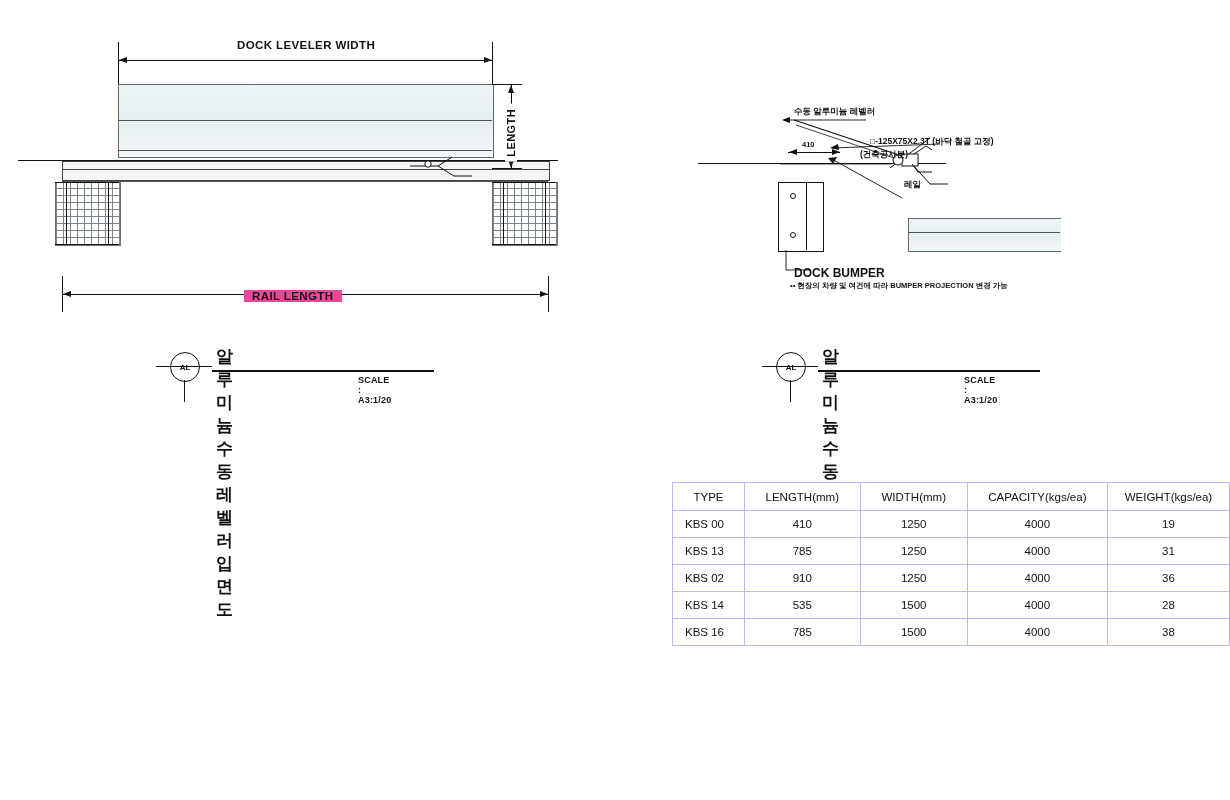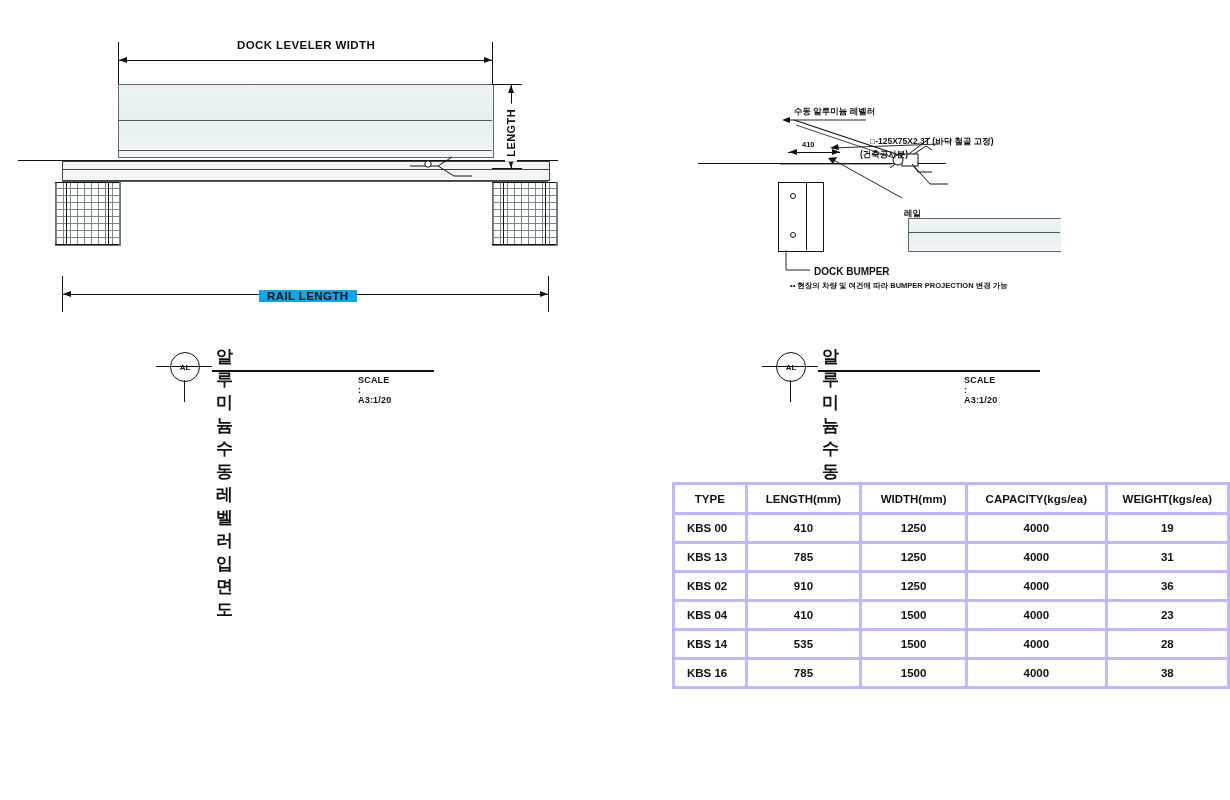--- a/index.html
+++ b/index.html
@@ -178,7 +178,7 @@
     <path d="M2 6 L74 46" stroke="#111" fill="none" stroke-width="0.9"></path>
     <polygon points="0,6 9,5 5,12" fill="#111"></polygon>
   </svg>
-  <div class="note" style="left:214px;top:208px;">레일</div>
+  <div class="note" style="left:214px;top:179px;">레일</div>
 
   <div class="abs" style="left:88px;top:182px;width:44px;height:68px;border:1px solid #111;background:#fff;"></div>
   <div class="vline" style="left:116px;top:182px;height:68px;"></div>

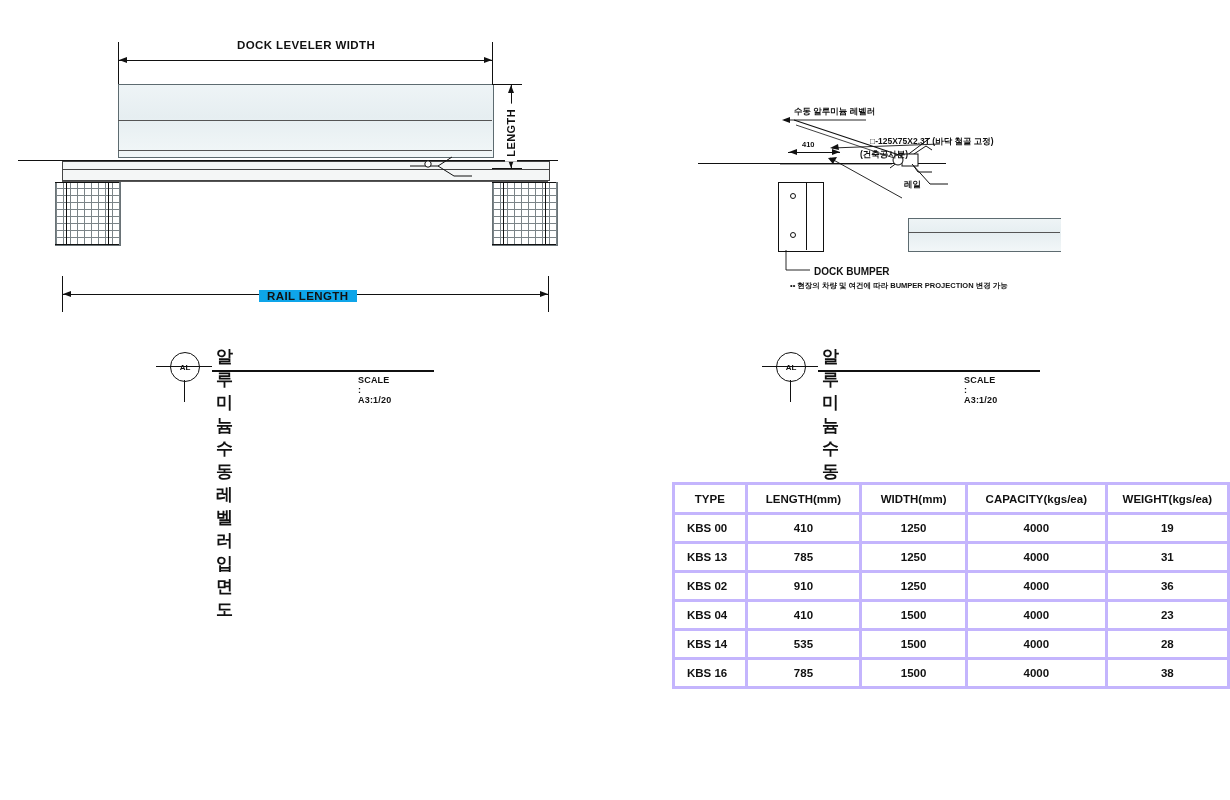--- a/index.html
+++ b/index.html
@@ -188,7 +188,7 @@
   <svg class="abs" style="left:92px;top:250px;" width="40" height="26" viewBox="0 0 40 26">
     <path d="M4 0 L4 20 L28 20" stroke="#111" fill="none" stroke-width="0.9"></path>
   </svg>
-  <div class="note" style="left:124px;top:266px;font-size:10px;">DOCK BUMPER</div>
+  <div class="note" style="left:104px;top:266px;font-size:12px;">DOCK BUMPER</div>
   <div class="note-sm" style="left:100px;top:281px;">•• 현장의 차량 및 여건에 따라 BUMPER PROJECTION 변경 가능</div>
 
   <div class="panel" style="left:218px;top:218px;width:152px;height:32px;border-right:none;"></div>

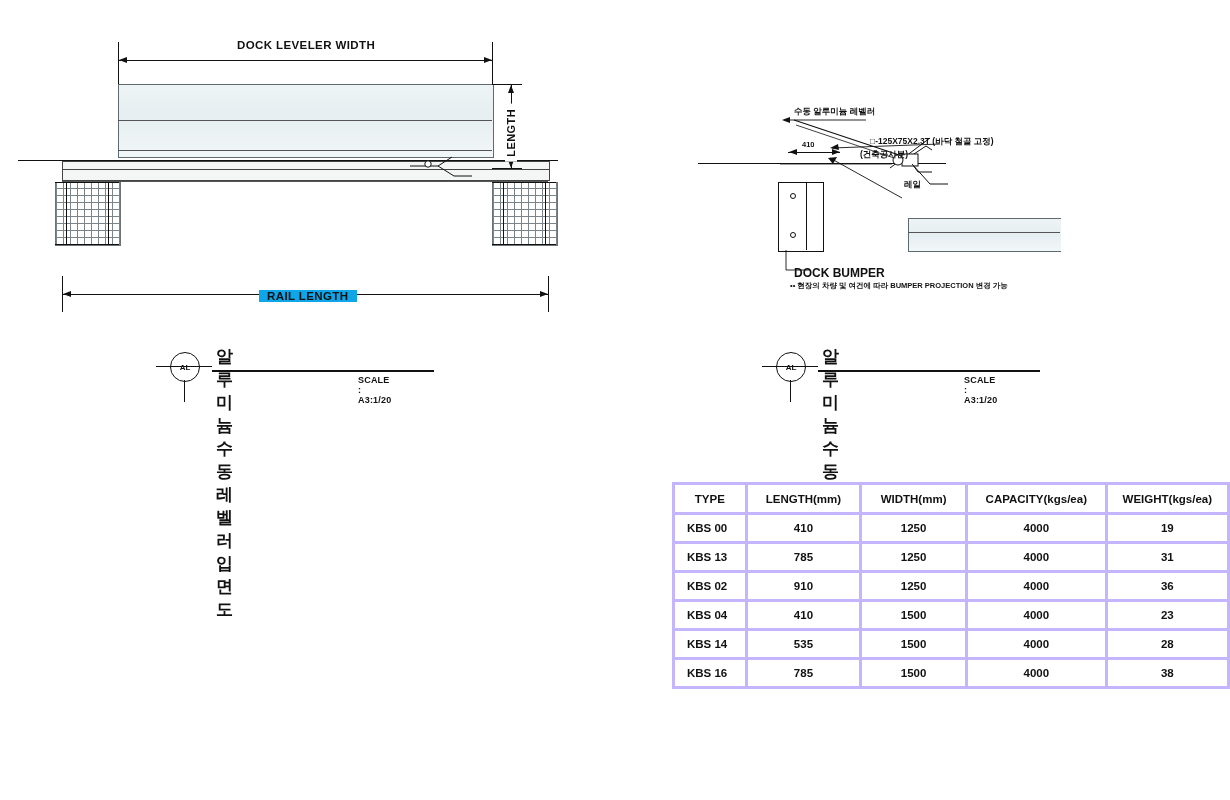--- a/index.html
+++ b/index.html
@@ -128,7 +128,7 @@
   <div class="dimline" style="left:62px;top:294px;width:486px;"></div>
   <div class="arrowL" style="left:63px;top:291px;"></div>
   <div class="arrowR" style="left:540px;top:291px;"></div>
-  <div class="lbl abs" style="left:259px;top:290px;font-size:11.5px;background:#0ea5e9;padding:0 8px;">RAIL LENGTH</div>
+  <div class="lbl abs" style="left:244px;top:290px;font-size:11.5px;background:#ec4899;padding:0 8px;">RAIL LENGTH</div>
 
   <div class="title-group" style="left:0;top:0;">
     <div class="title-circle" style="left:170px;top:352px;">AL</div>

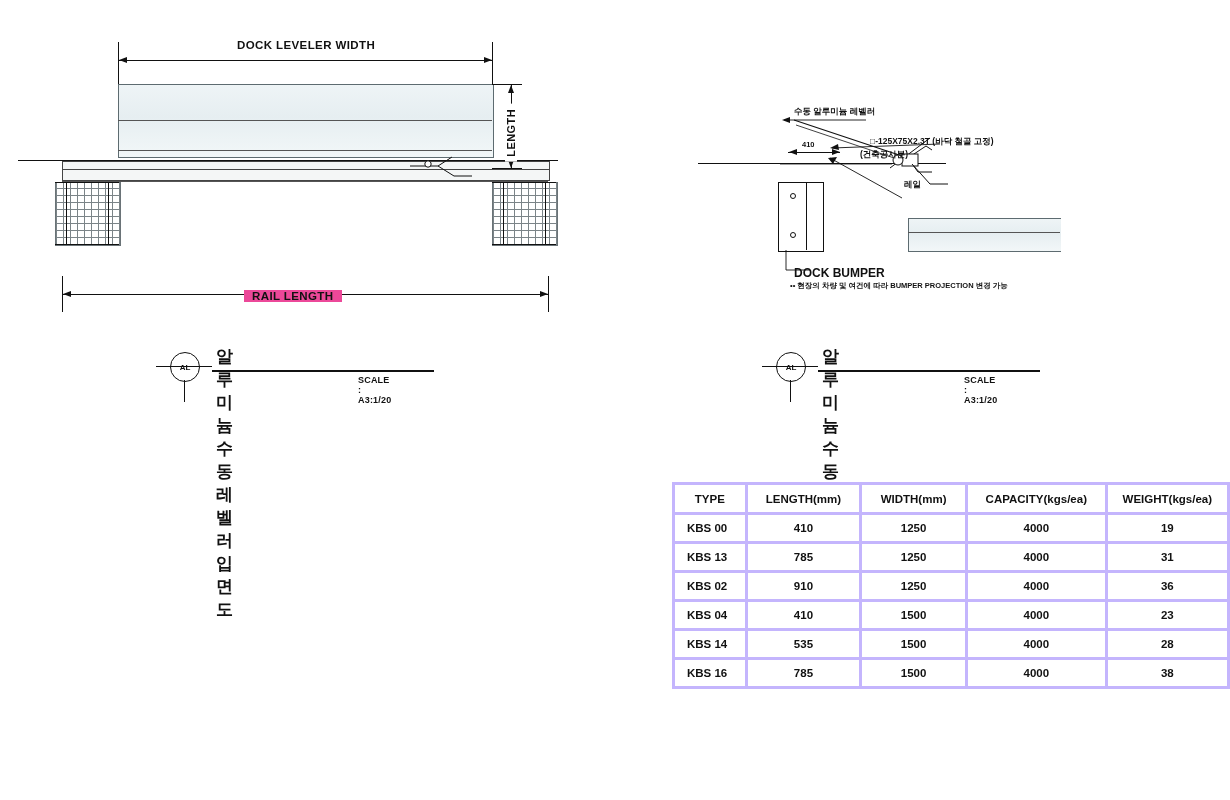--- a/index.html
+++ b/index.html
@@ -62,9 +62,9 @@
     background:#fff;
   }
   table.spec th, table.spec td{
-    border:3px solid #c4b5fd;
+    border:1px solid #c4b5fd;
     text-align:center;
-    font-weight:bold;
+    font-weight:normal;
     white-space:nowrap;
   }
   table.spec th{height:27px;padding:0 9px;font-size:11.5px;}

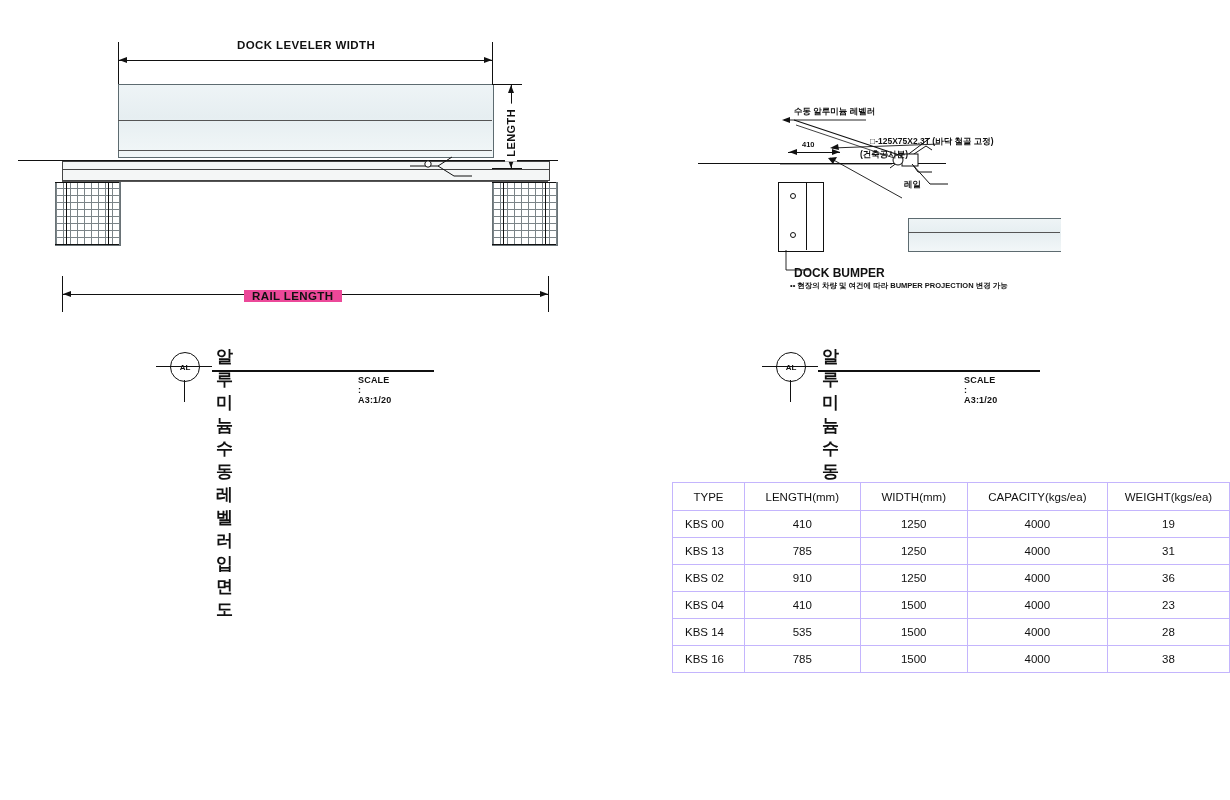--- a/index.html
+++ b/index.html
@@ -249,13 +249,6 @@
       <td>36</td>
     </tr>
     <tr>
-      <td class="type">KBS 04</td>
-      <td>410</td>
-      <td>1500</td>
-      <td>4000</td>
-      <td>23</td>
-    </tr>
-    <tr>
       <td class="type">KBS 14</td>
       <td>535</td>
       <td>1500</td>

